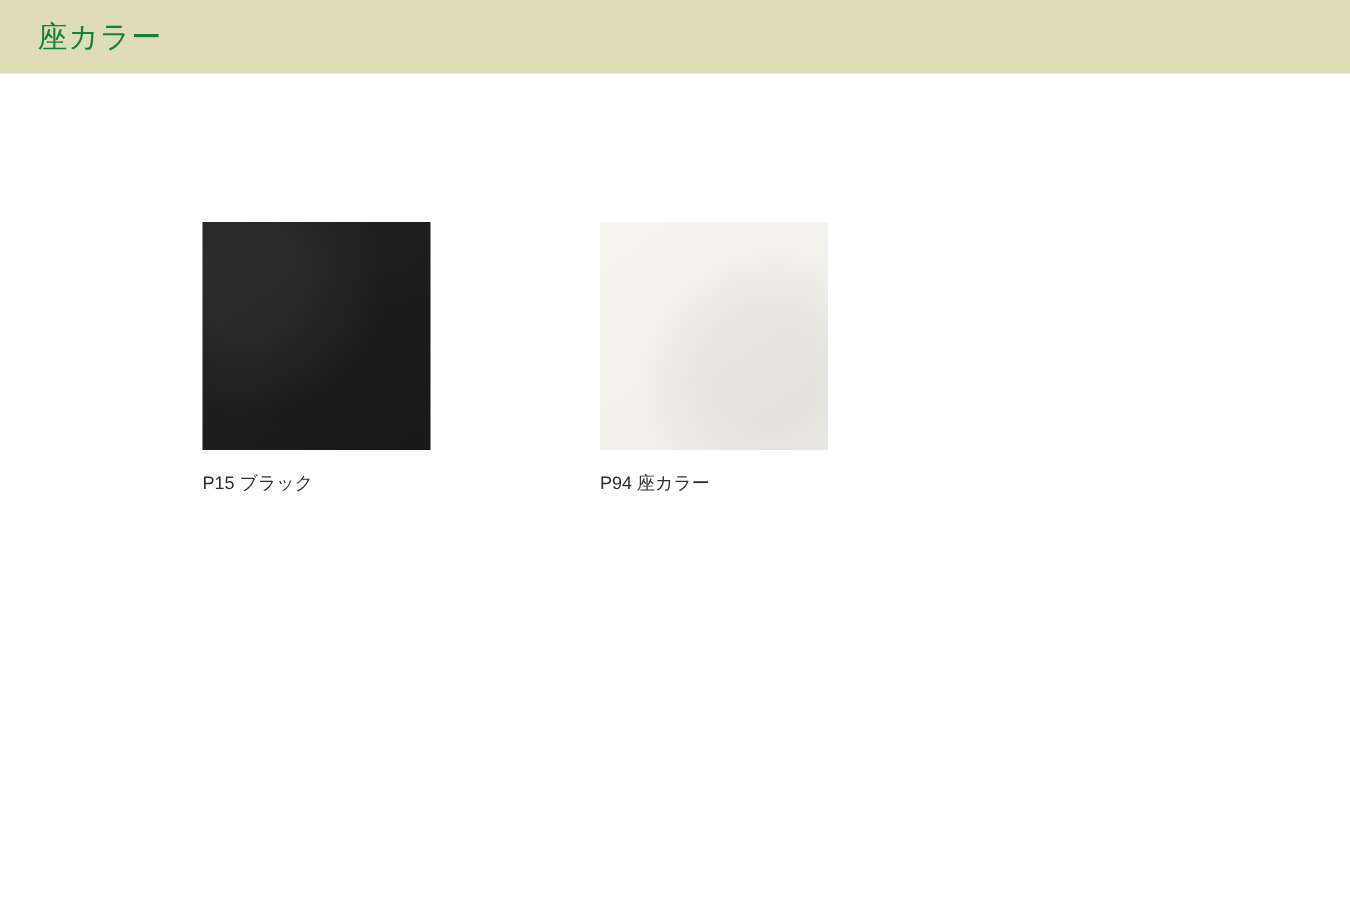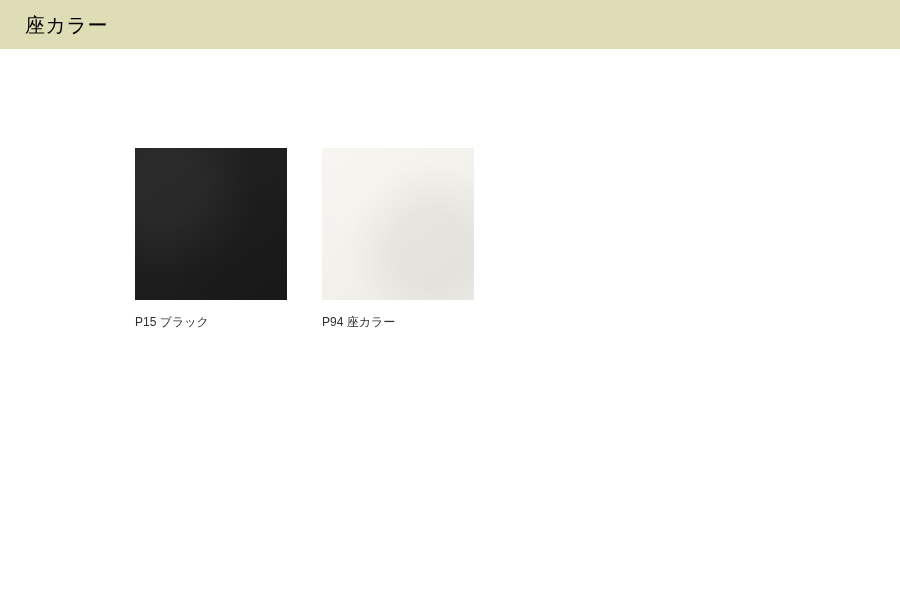--- a/index.html
+++ b/index.html
@@ -88,7 +88,7 @@
 <body style="background: rgb(255, 255, 255);">
 
 <div class="page-header" style="background: rgb(223, 221, 181);">
-  <span class="page-header-title" style="color: #000000;">座カラー</span>
+  <span class="page-header-title" style="color: #15803d;">座カラー</span>
 </div>
 
 <div class="swatch-gallery">

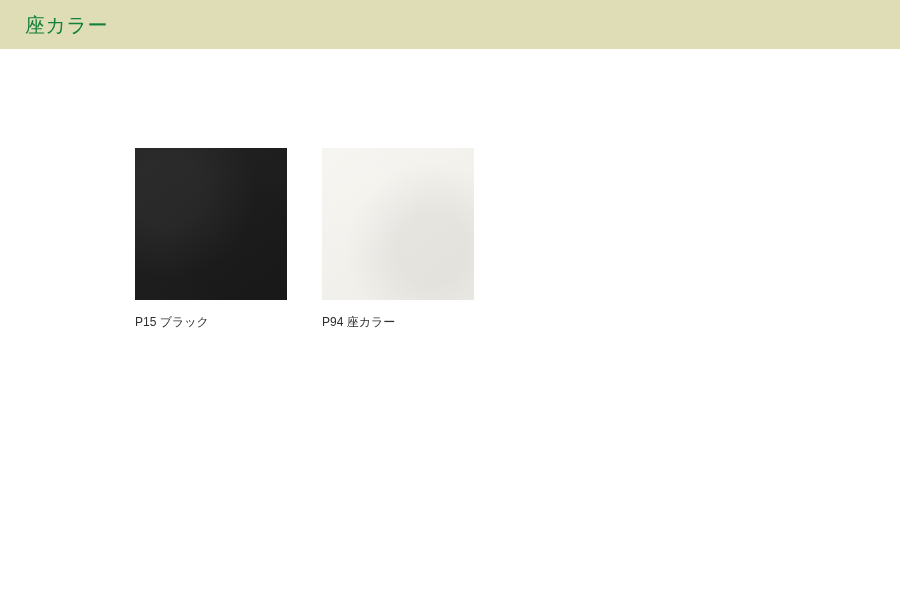--- a/index.html
+++ b/index.html
@@ -50,7 +50,7 @@
   }
   .swatch-card {
     width: 152px;
-    margin-right: 35px;
+    margin-right: 113px;
     display: flex;
     flex-direction: column;
     align-items: flex-start;

